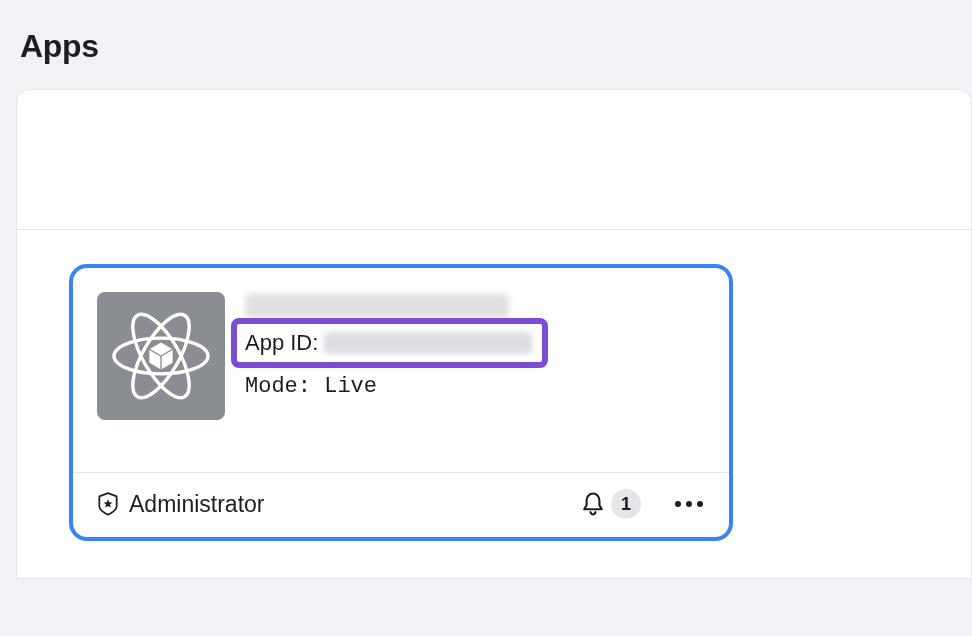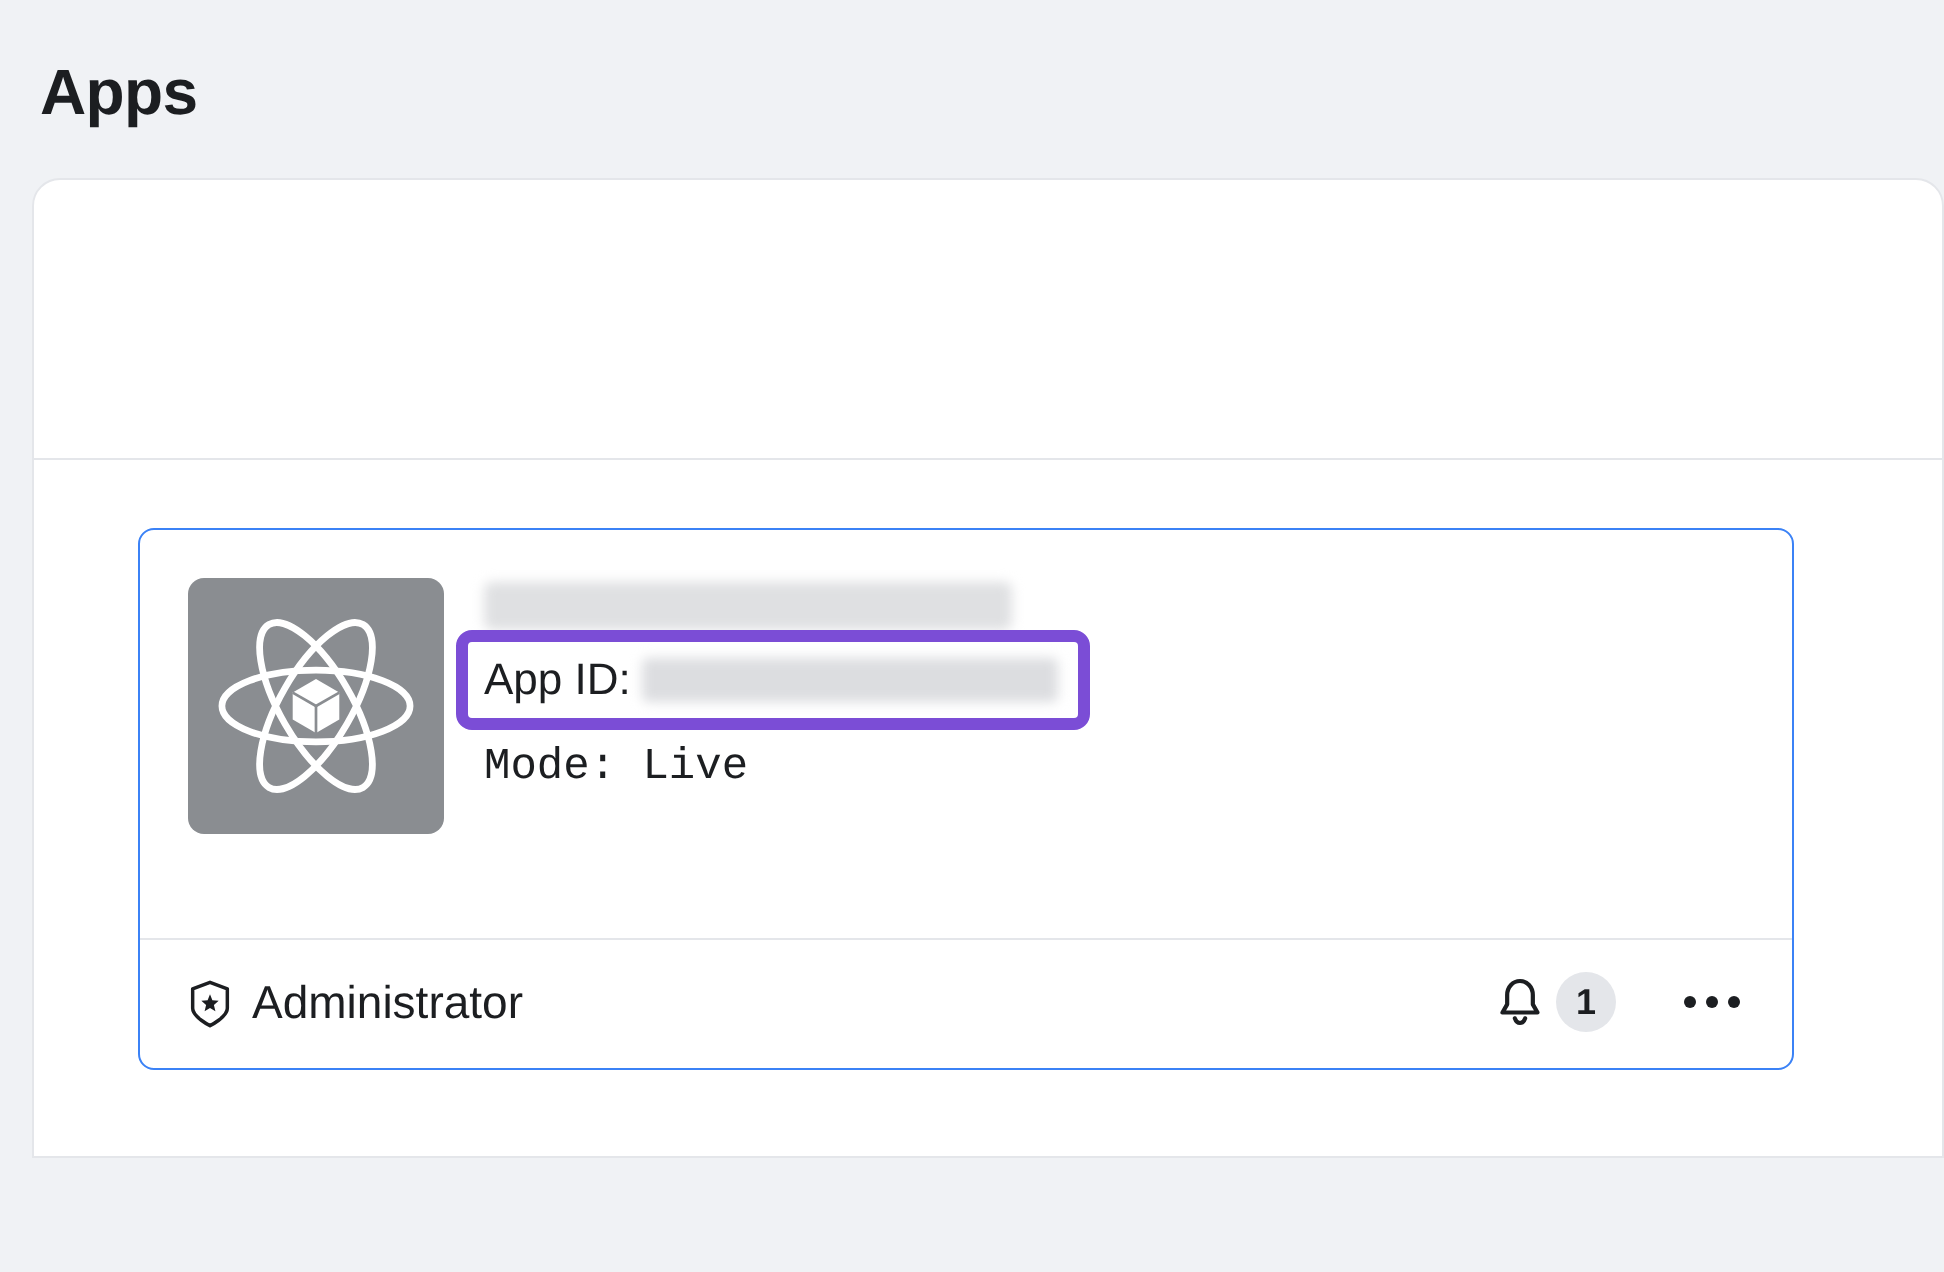--- a/index.html
+++ b/index.html
@@ -36,9 +36,9 @@
     }
     .app-card {
       margin: 34px 0 0 52px;
-      width: 828px;
-      border: 1px solid #3b82f6;
-      border-radius: 8px;
+      width: 664px;
+      border: 4px solid #3b82f6;
+      border-radius: 18px;
       overflow: hidden;
     }
     .app-card-body {

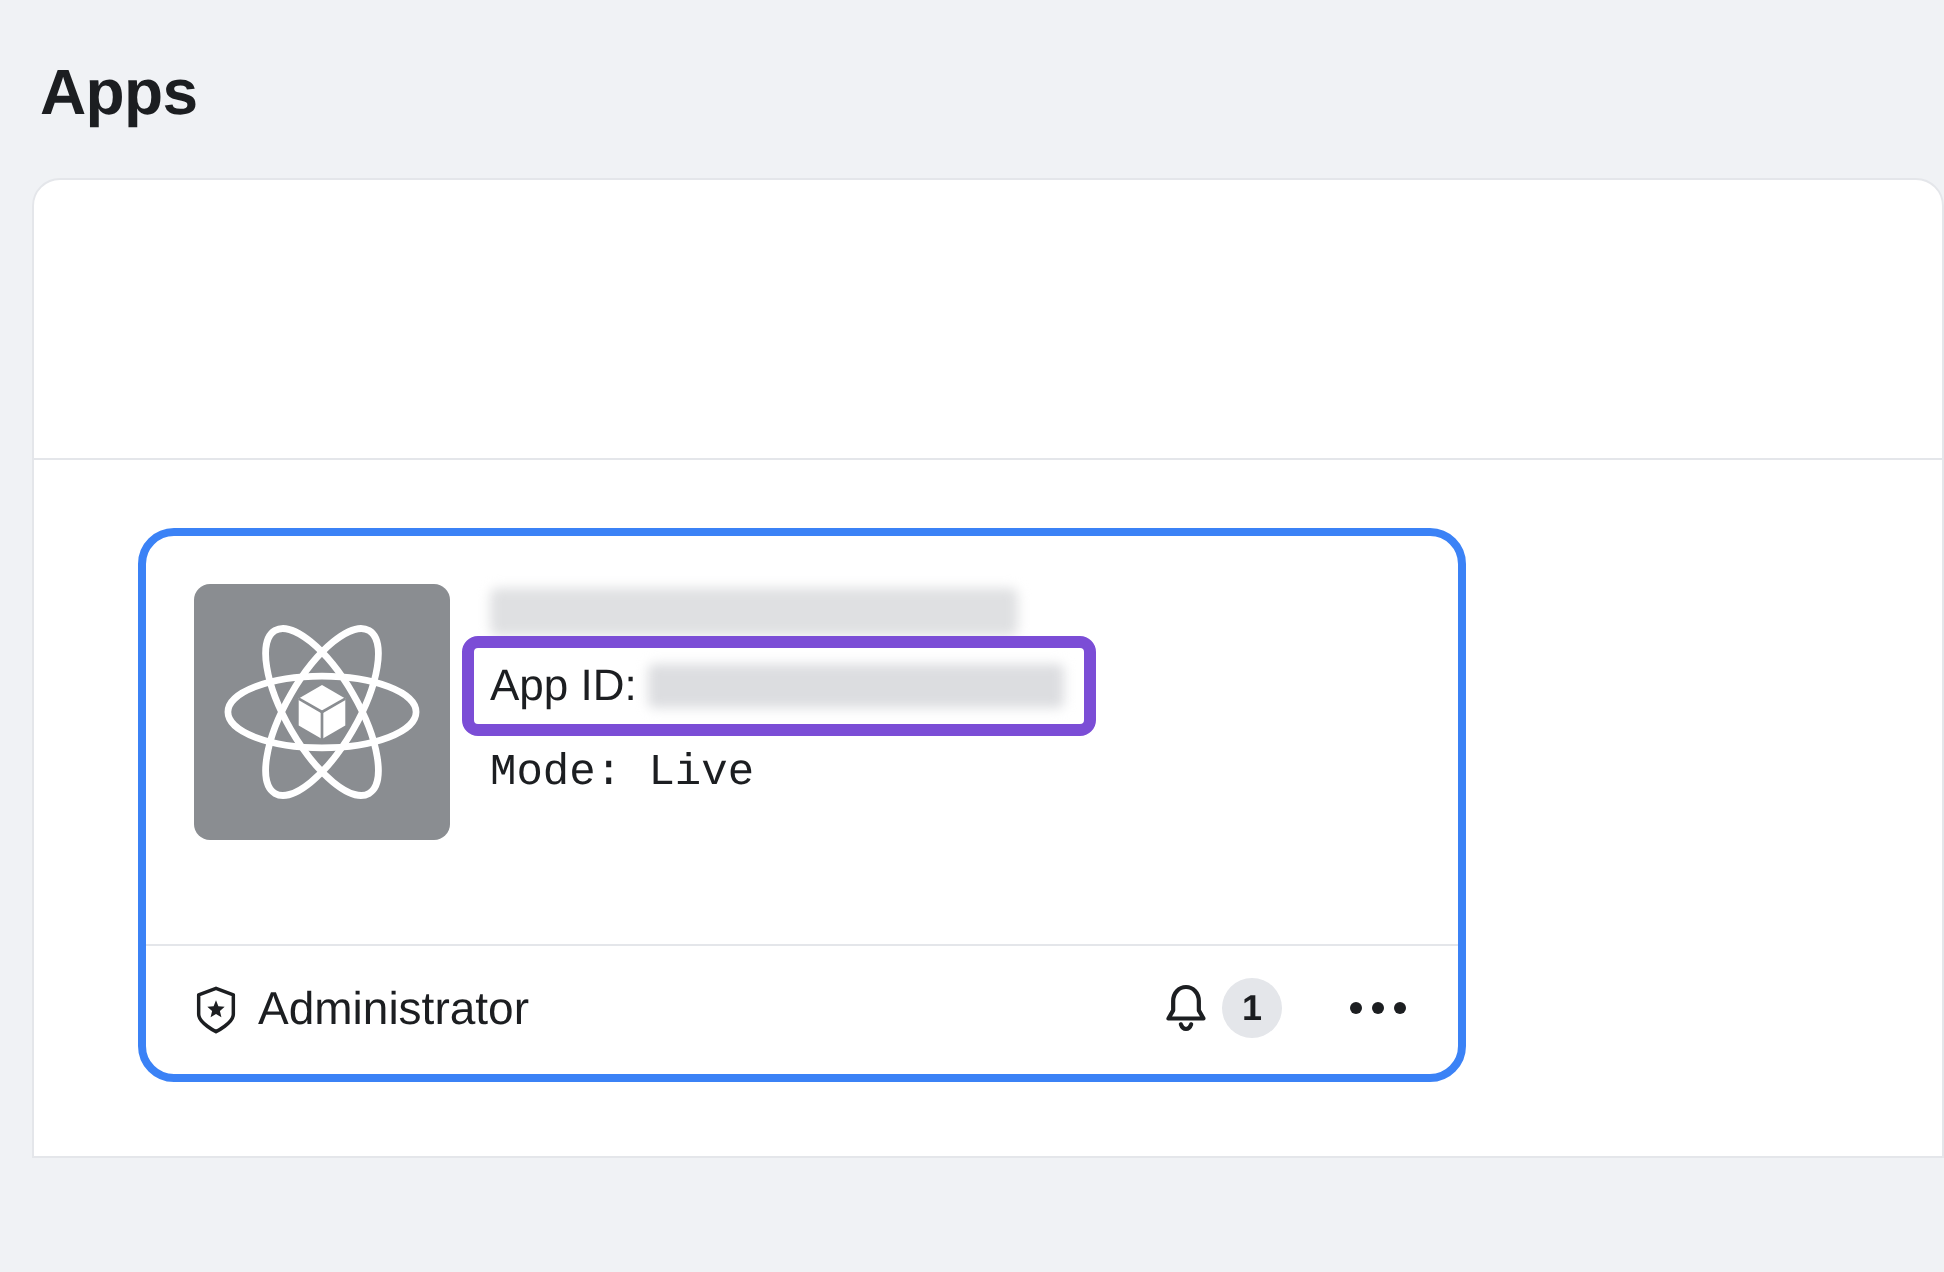--- a/index.html
+++ b/index.html
@@ -119,7 +119,7 @@
     }
     .role-section {
       display: flex;
-      align-items: flex-end;
+      align-items: center;
       gap: 8px;
     }
     .role-section svg {

